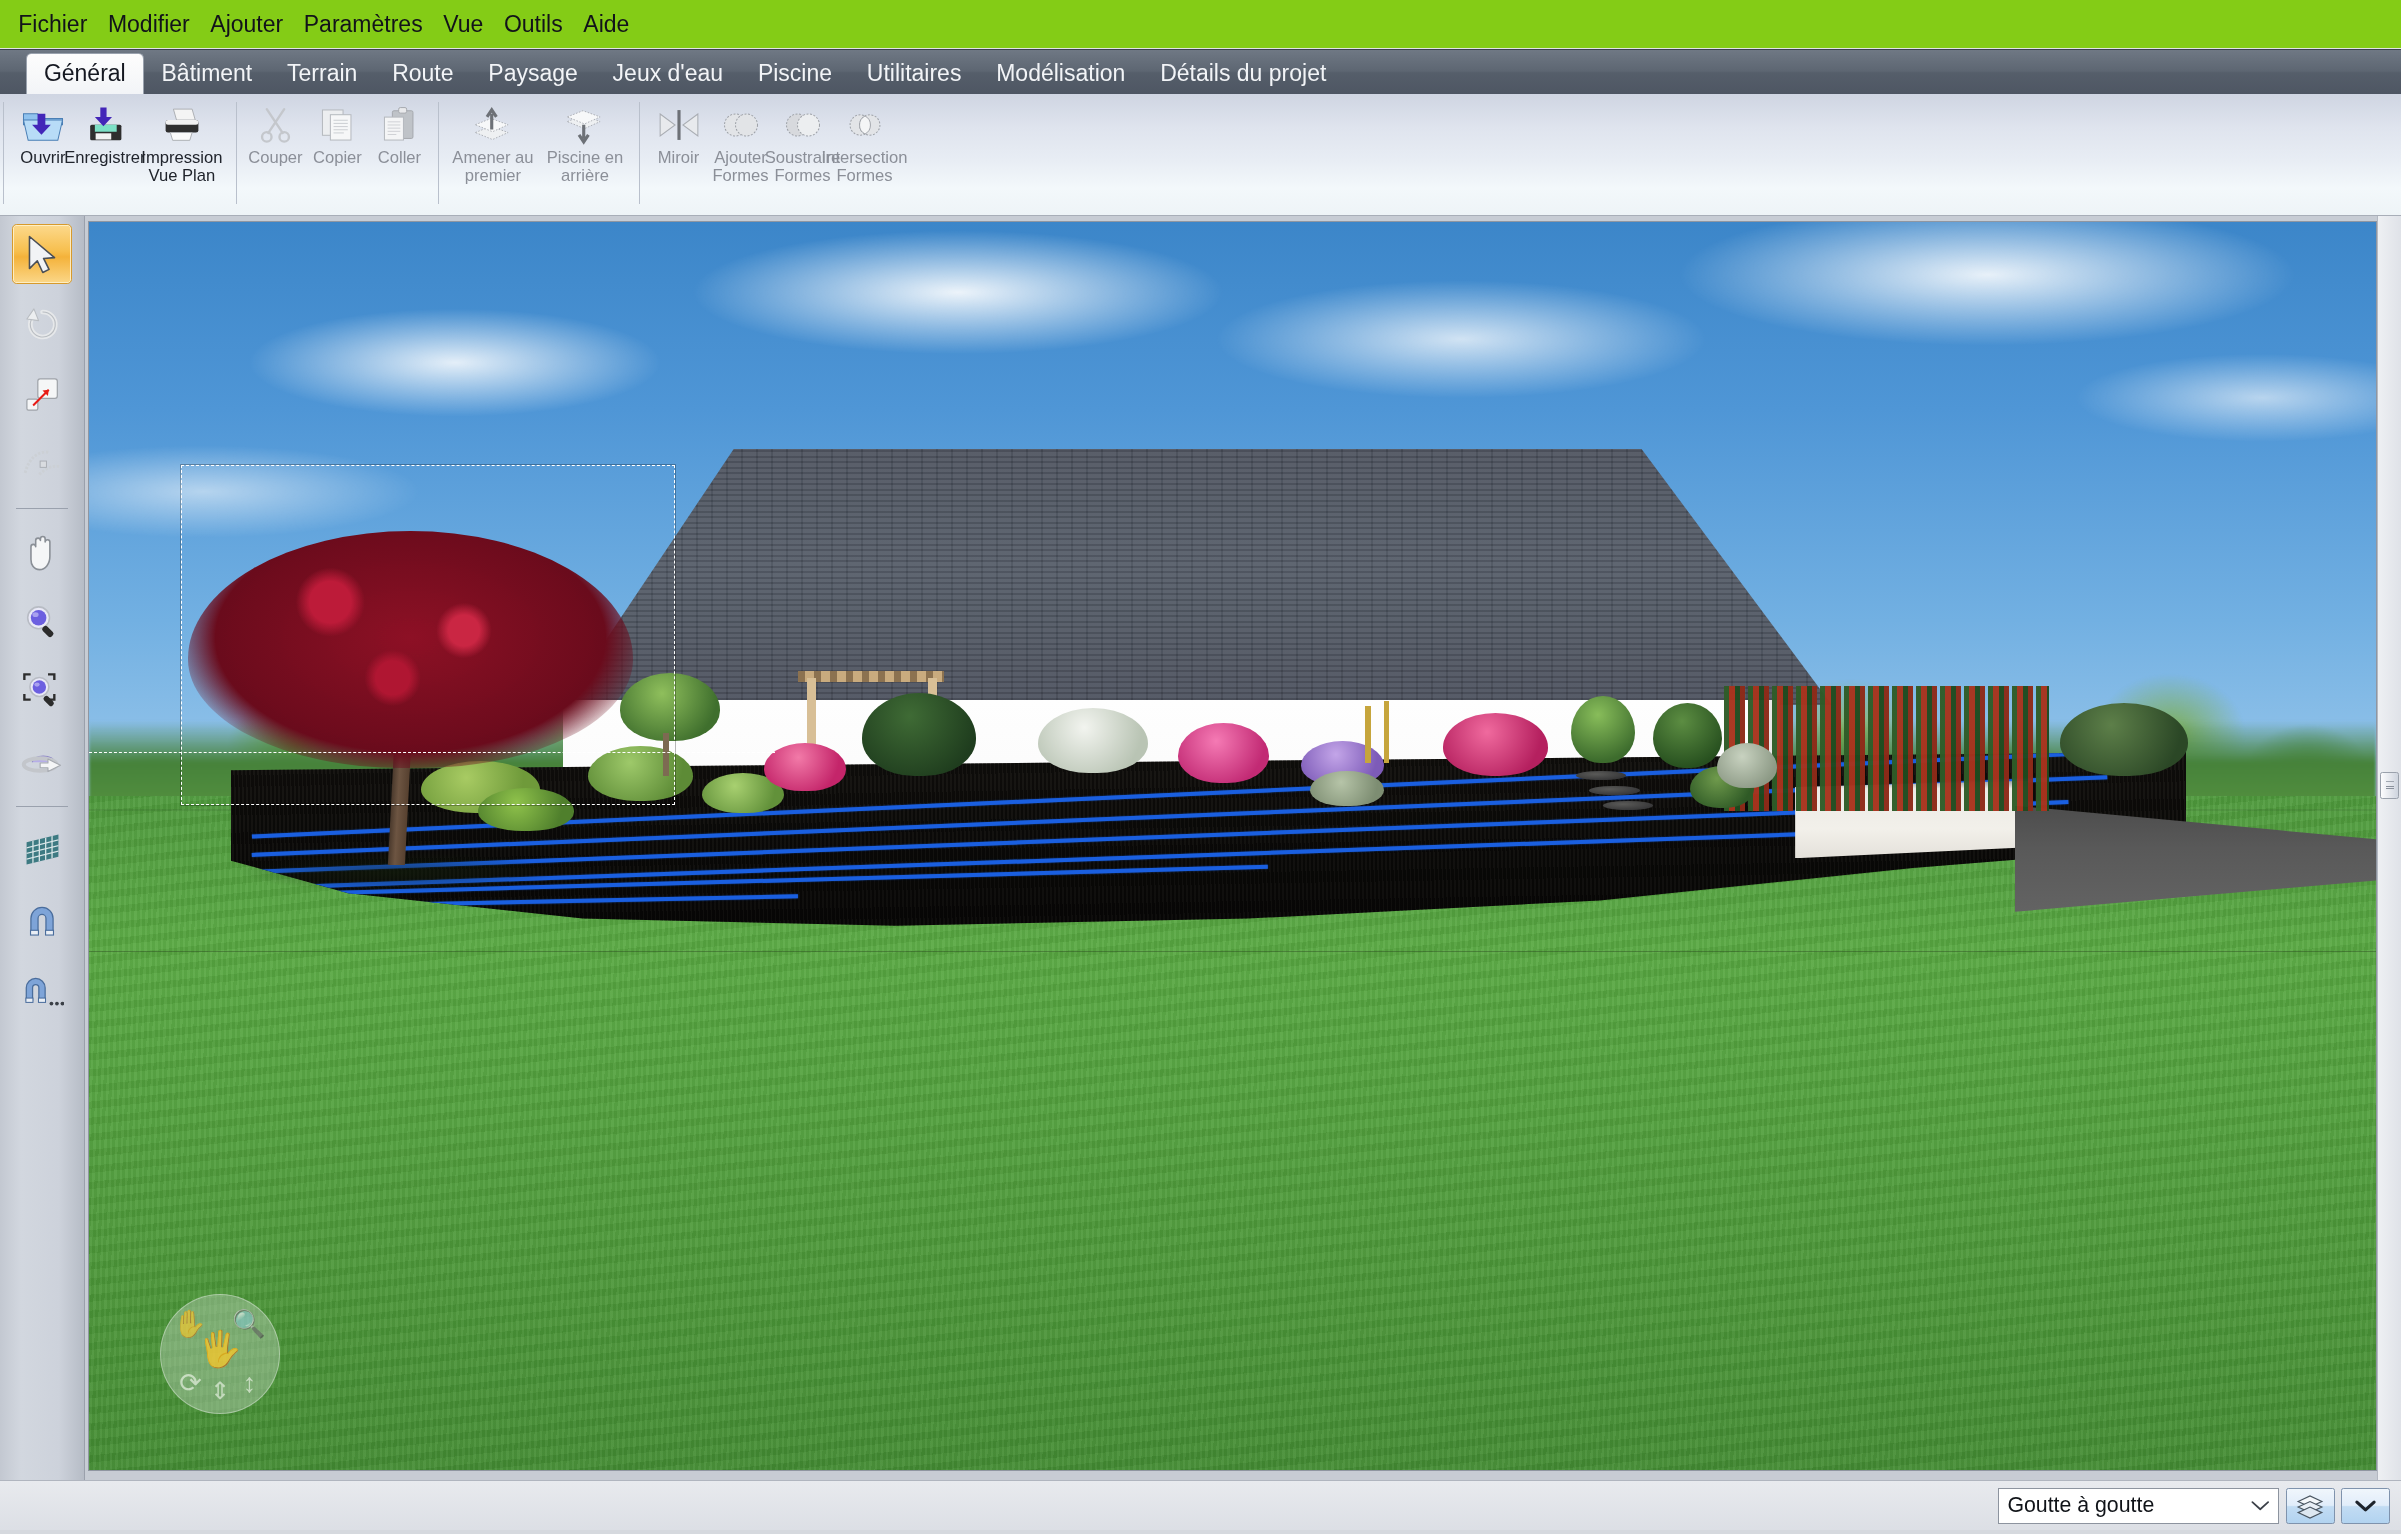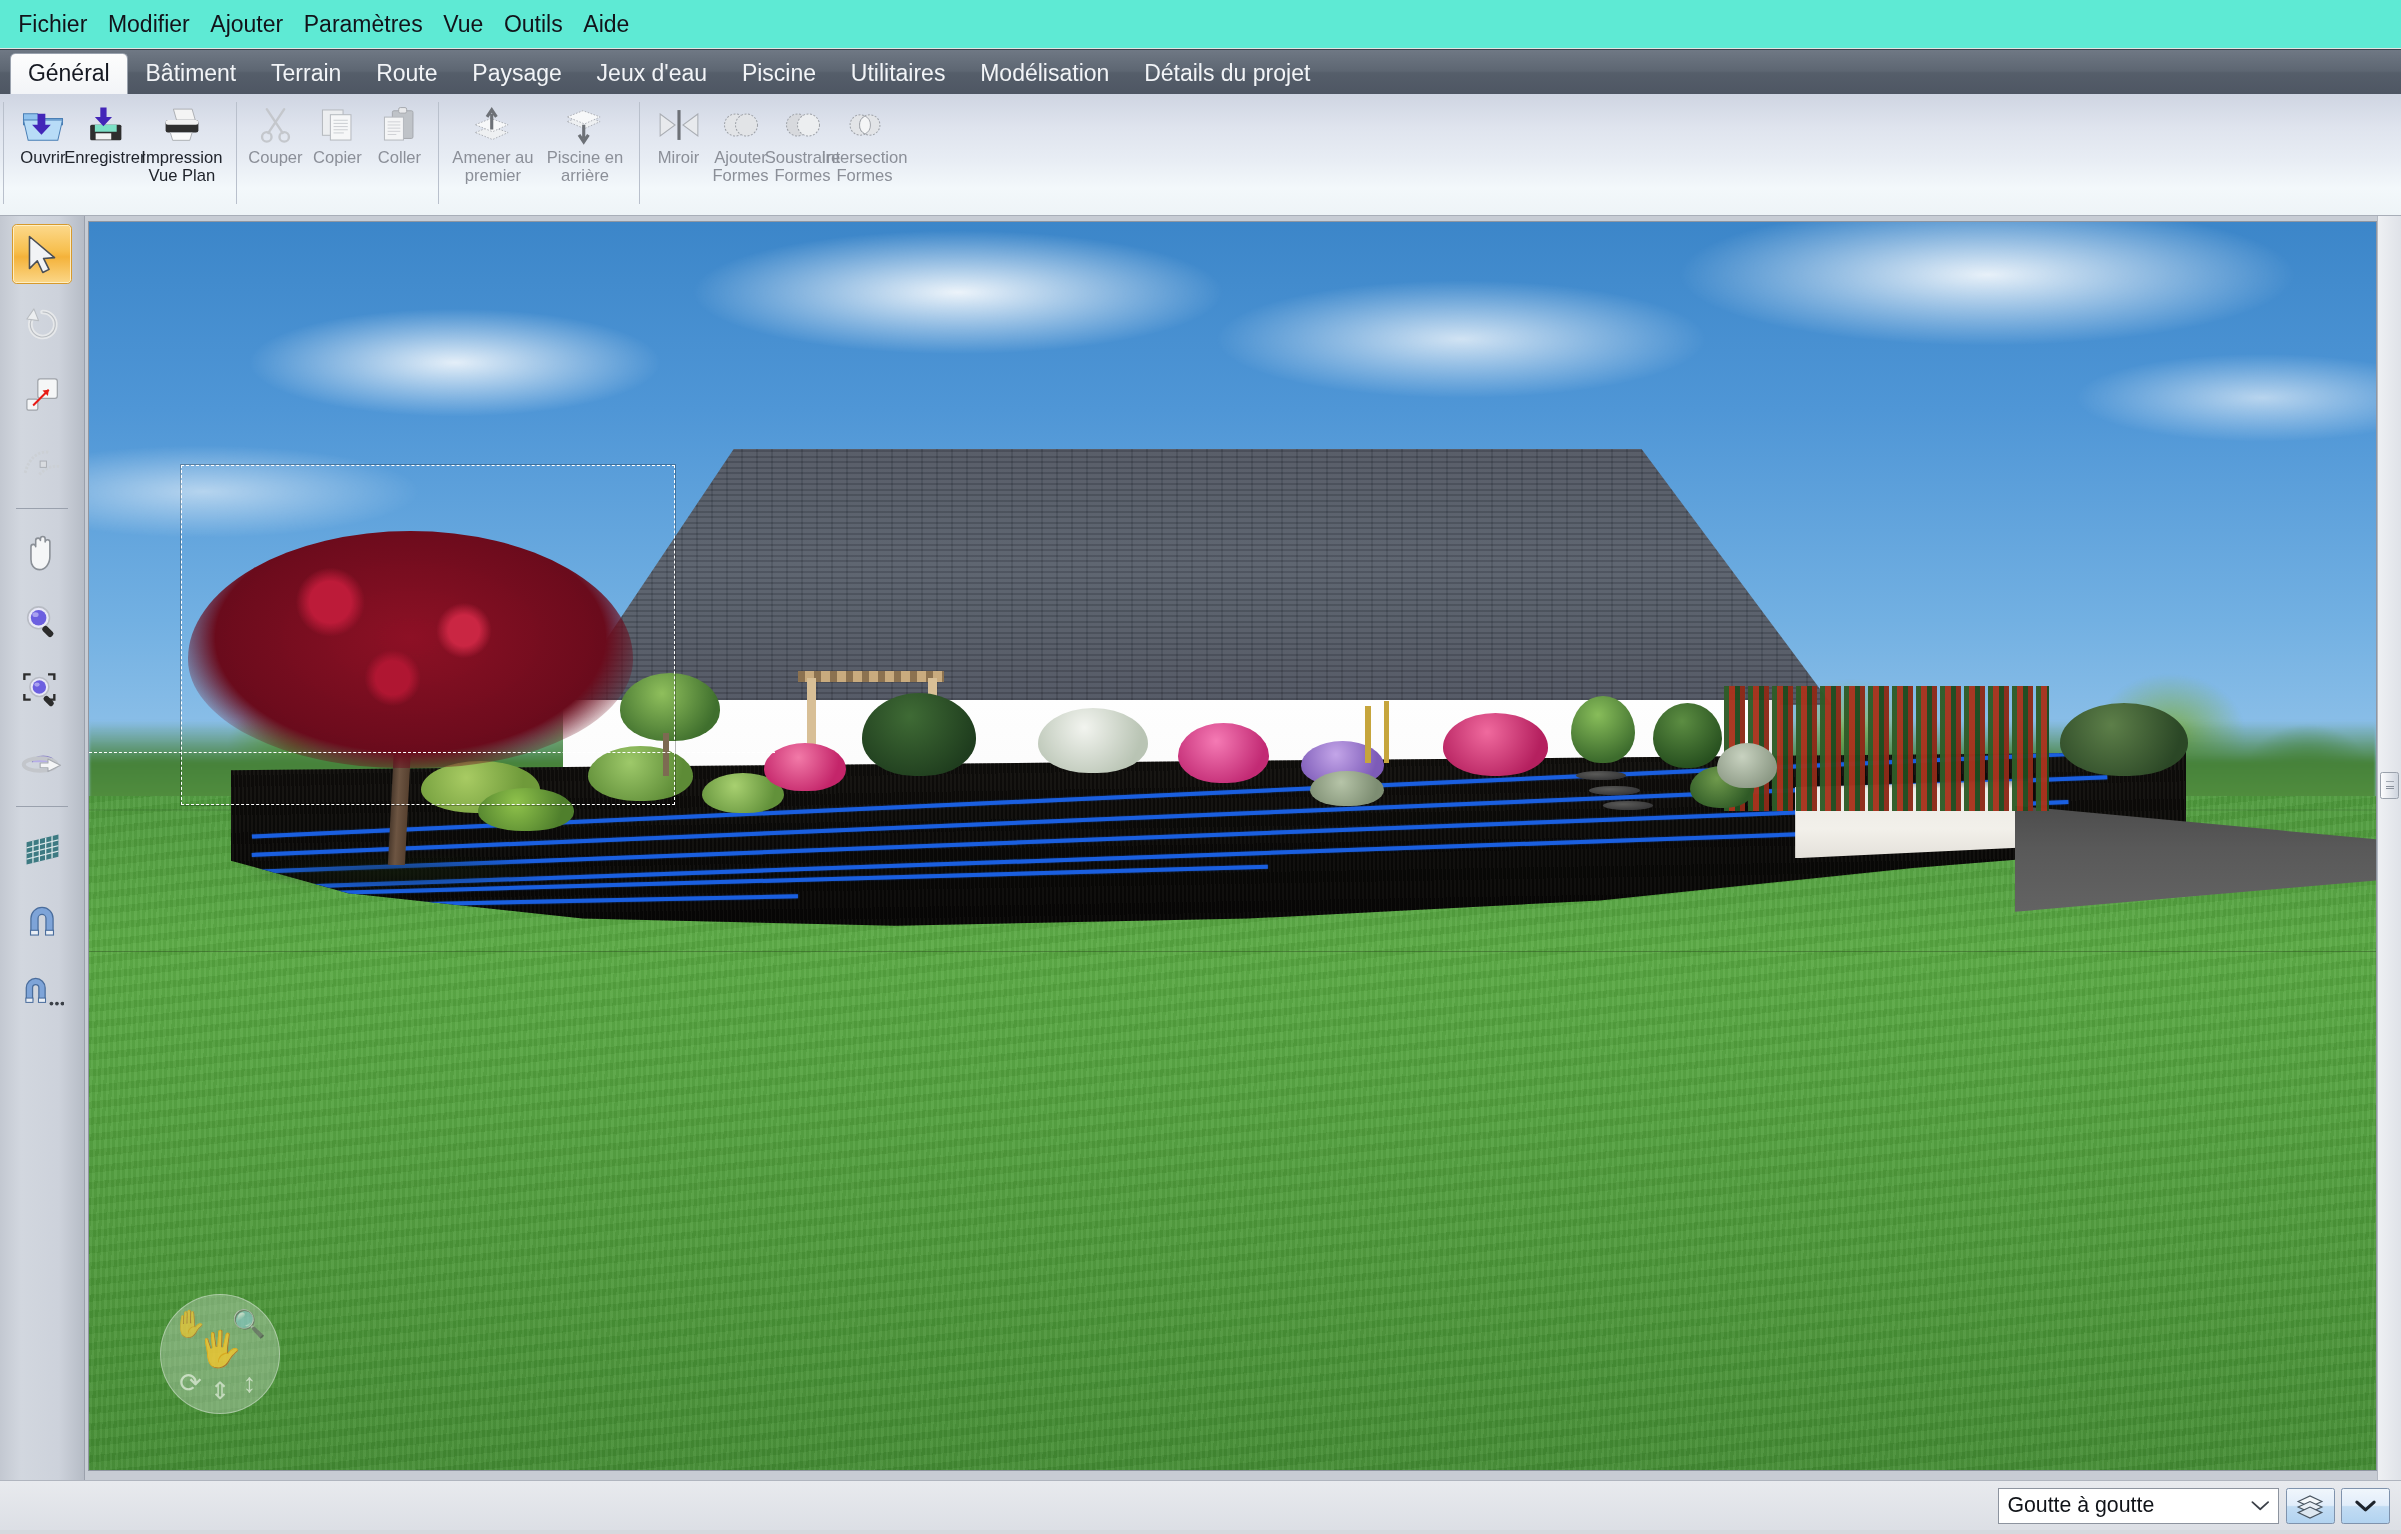--- a/index.html
+++ b/index.html
@@ -13,7 +13,7 @@
   
   #menubar {
     height: 49px;
-    background: #5eead4;
+    background: #84cc16;
     display: flex;
     align-items: center;
     padding-left: 8px;

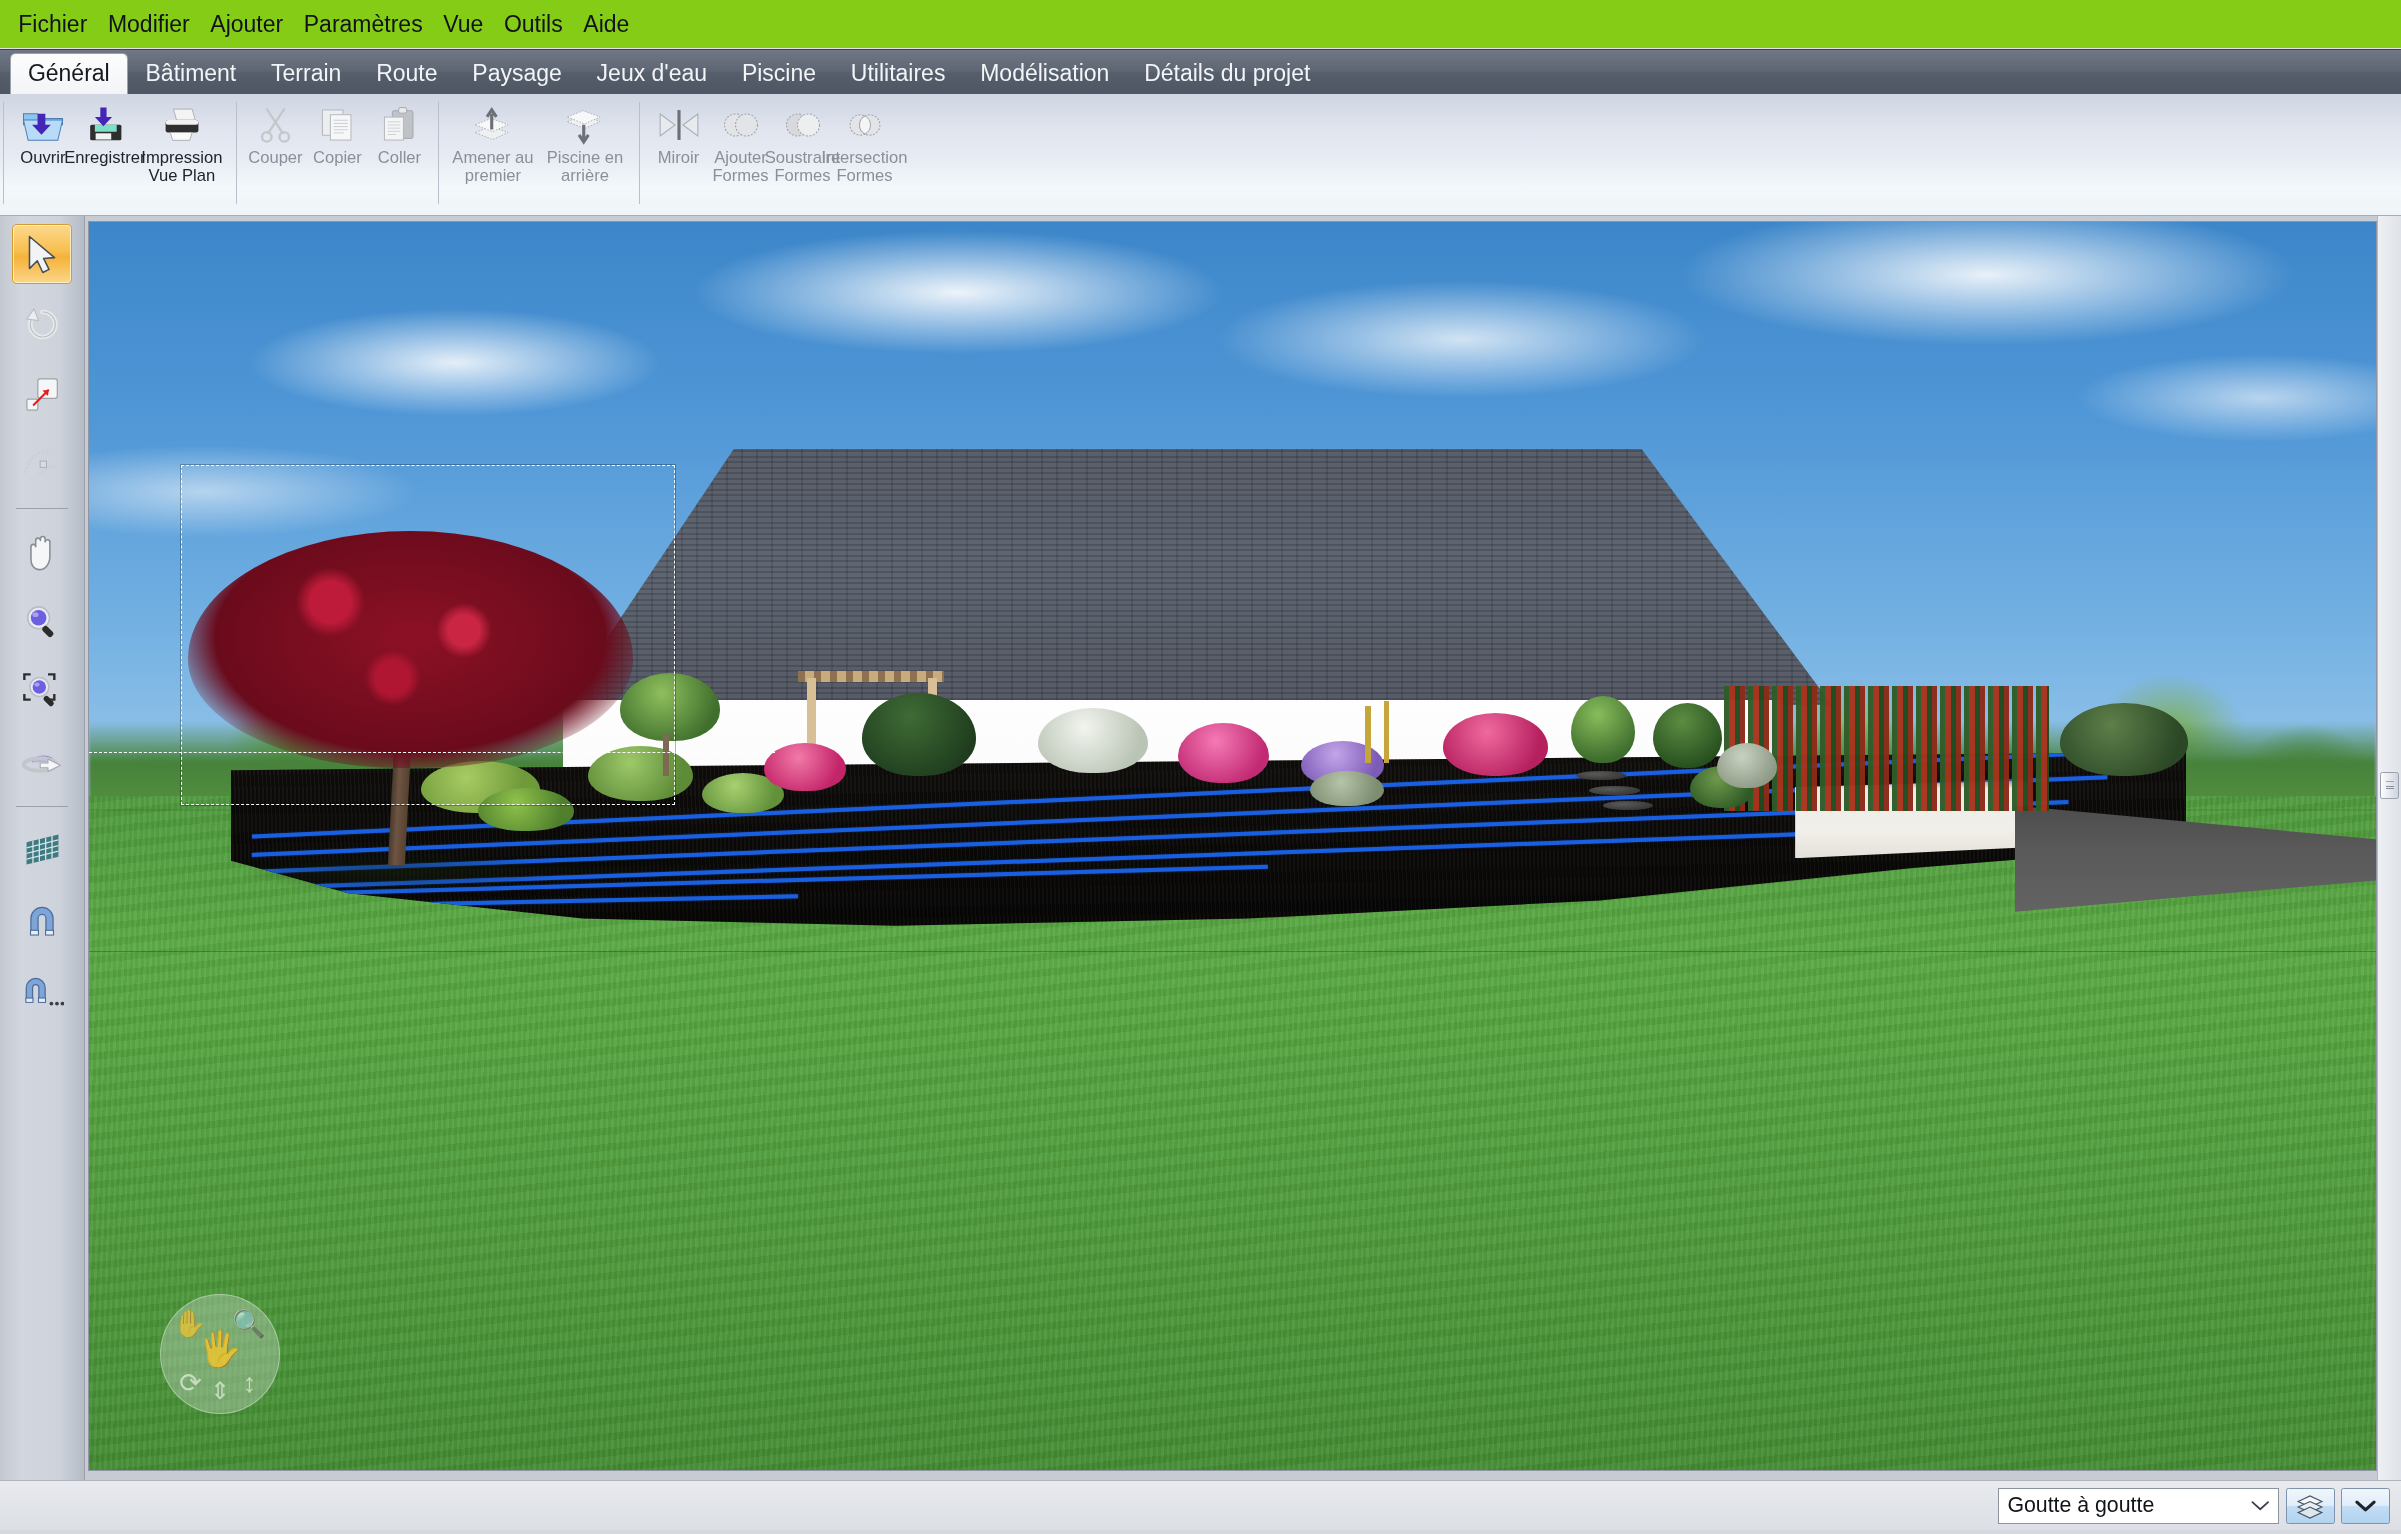--- a/index.html
+++ b/index.html
@@ -54,6 +54,7 @@
     position: relative;
     top: 0.8px;
     padding: 7.1px 17.4px 10.3px 17.4px;
+    margin-left: 16px;
   }
 
   

